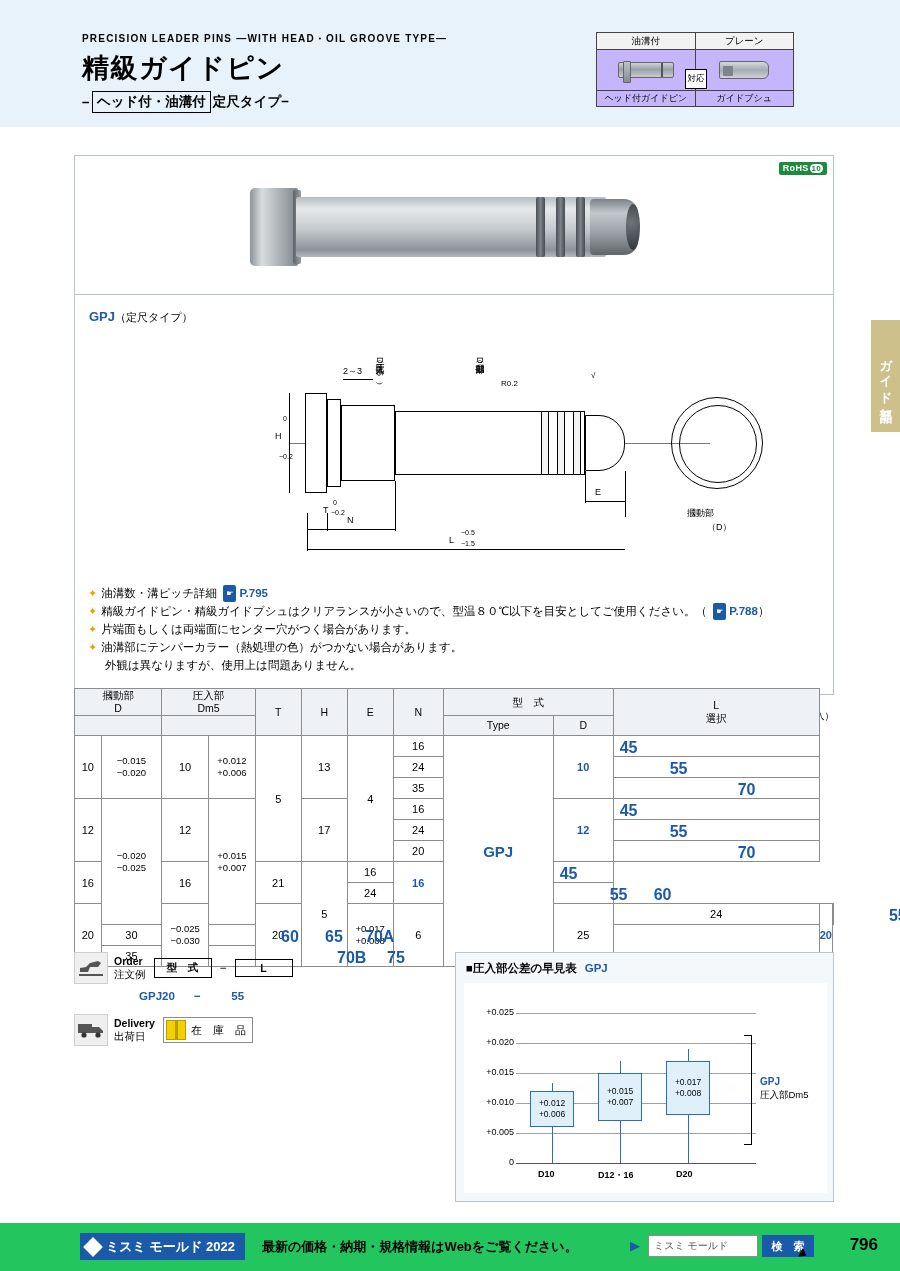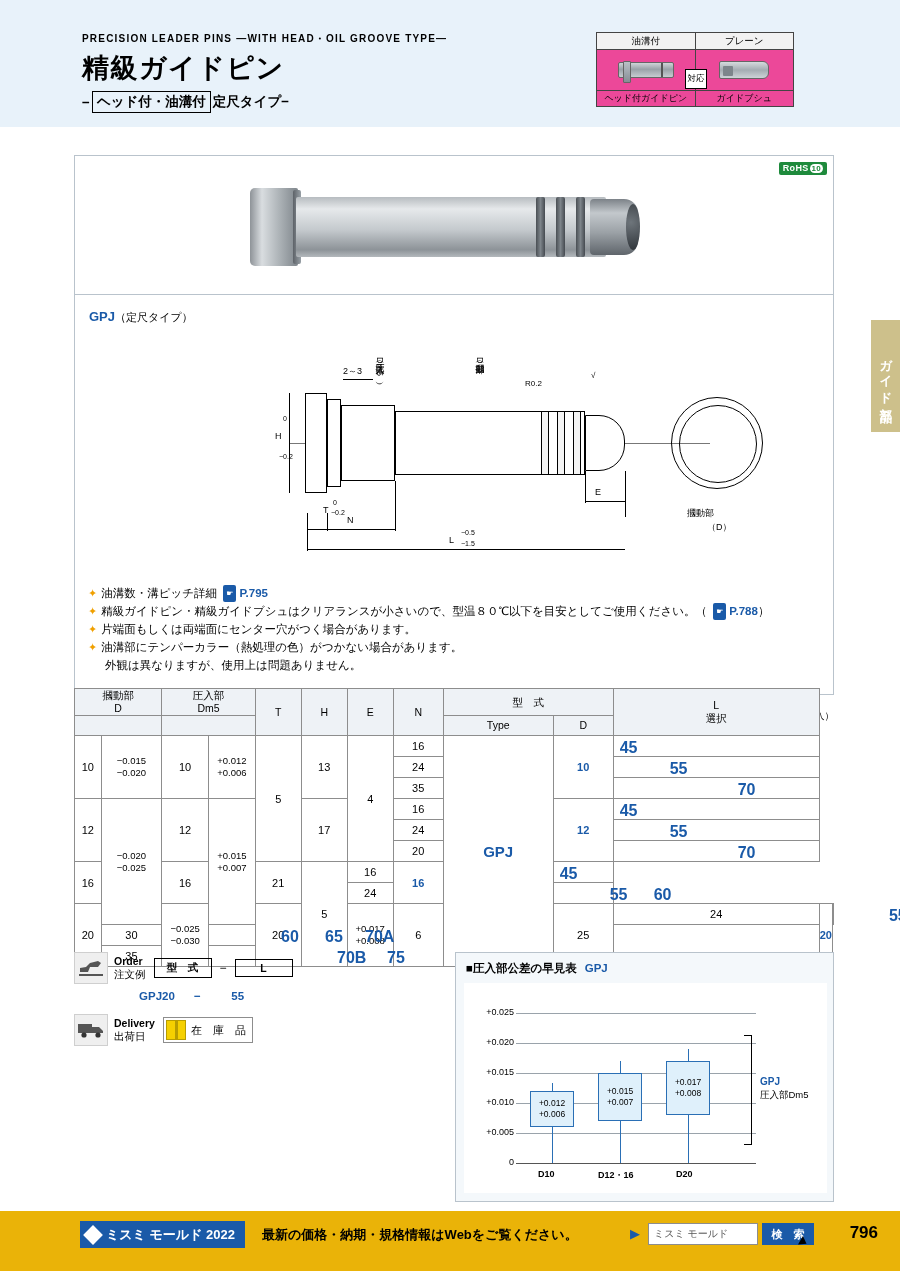--- a/index.html
+++ b/index.html
@@ -58,7 +58,7 @@
     left: 596px; top: 32px;
     width: 198px; height: 75px;
     border: 1px solid #444;
-    background: #ec4899;
+    background: #c4b5fd;
     display: flex;
   }
   .hdr-cell {

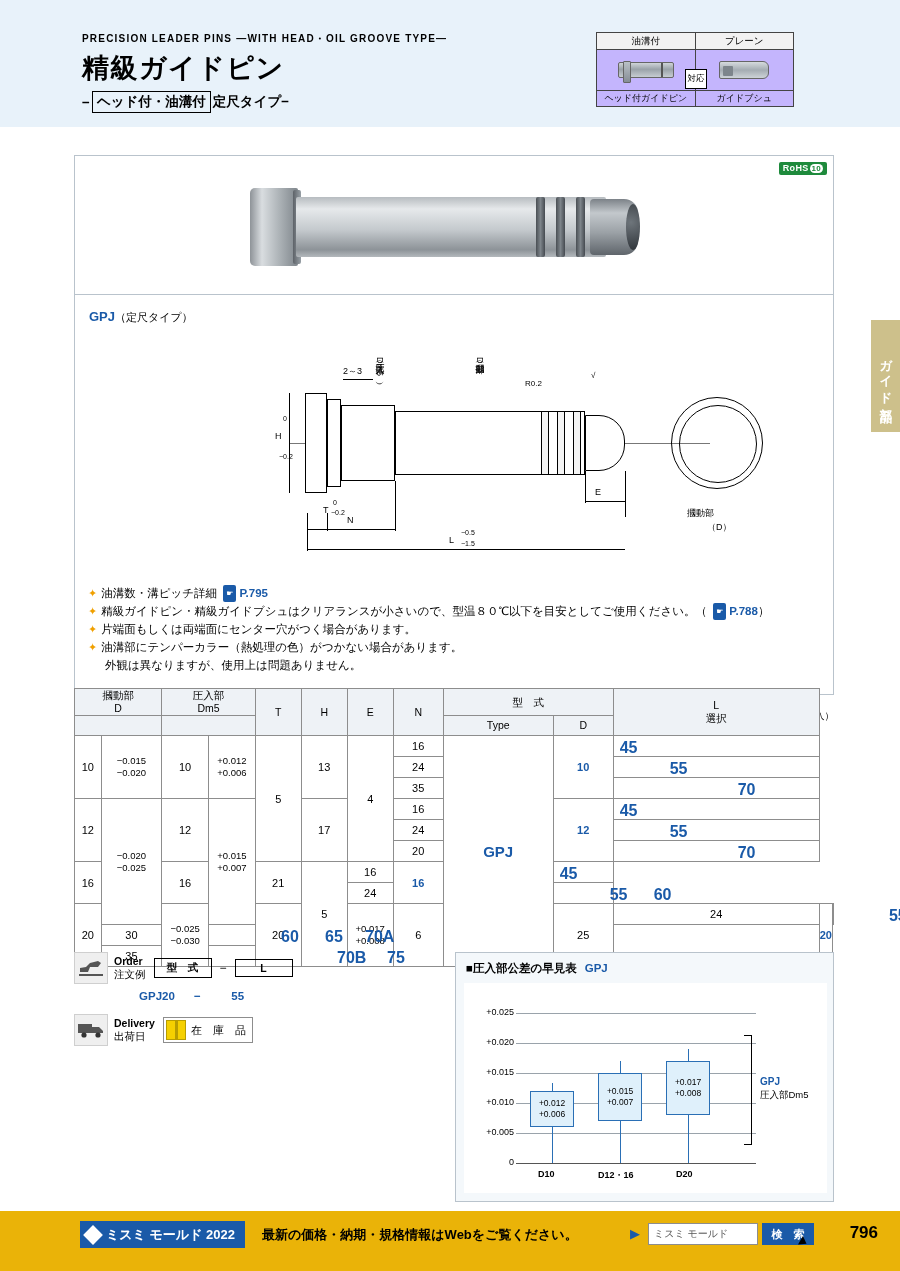--- a/index.html
+++ b/index.html
@@ -644,7 +644,7 @@
 
     <div class="lbl v" style="left:298px; top:22px; height:54px;">圧入部（Dm5）</div>
     <div class="lbl v" style="left:398px; top:22px; height:50px;">摑動部（D）</div>
-    <div class="lbl" style="left:450px; top:44px; font-size:8px;">R0.2</div>
+    <div class="lbl" style="left:426px; top:44px; font-size:8px;">R0.2</div>
     <div class="lbl" style="left:516px; top:36px; font-size:8px;">√</div>
 
     <div class="tl" style="left:214px; top:58px; width:1px; height:100px;"></div>

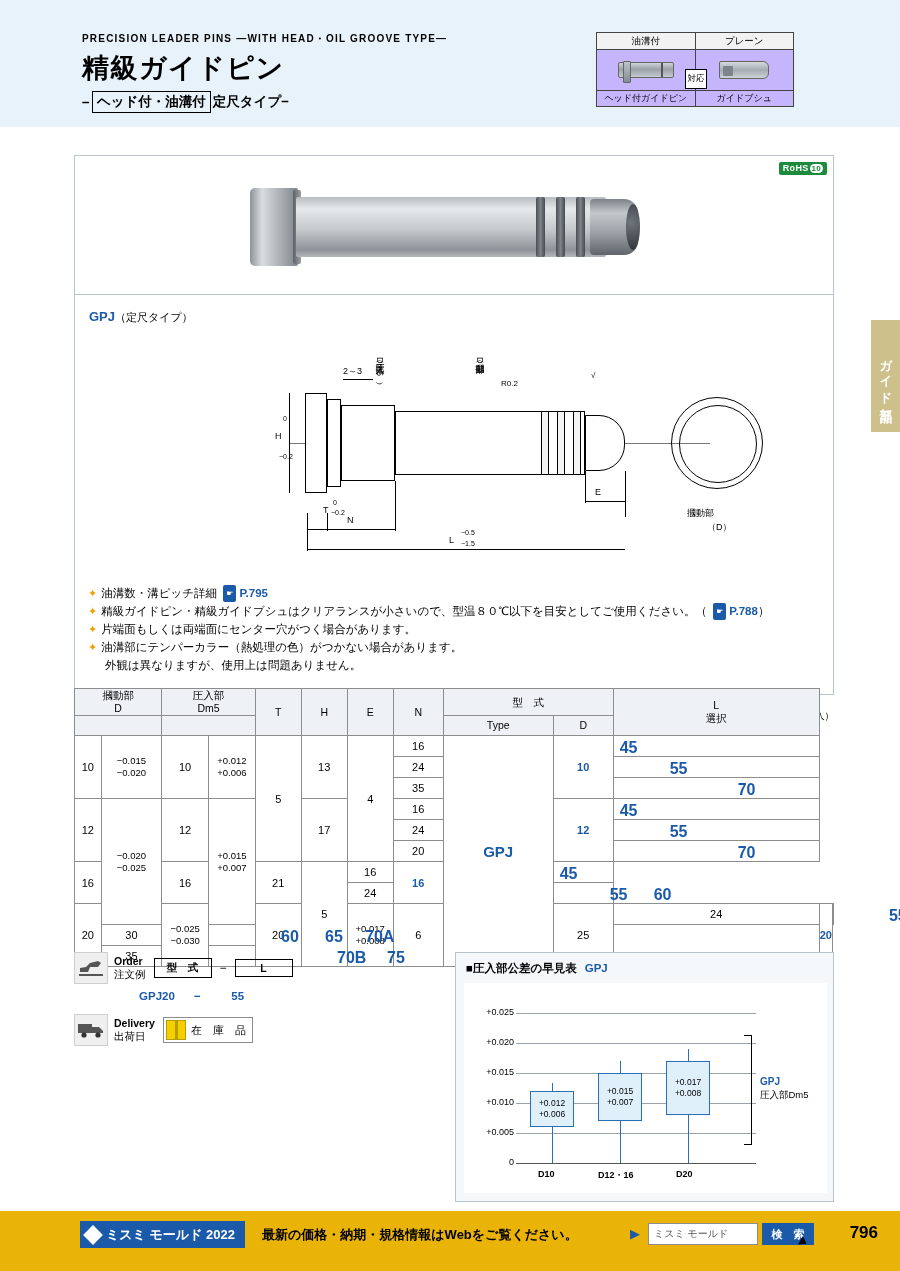--- a/index.html
+++ b/index.html
@@ -497,8 +497,8 @@
   .footer {
     position: absolute;
     left: 0; bottom: 0;
-    width: 900px; height: 60px;
-    background: #eab308;
+    width: 900px; height: 48px;
+    background: #22c55e;
   }
   .brand {
     position: absolute;

